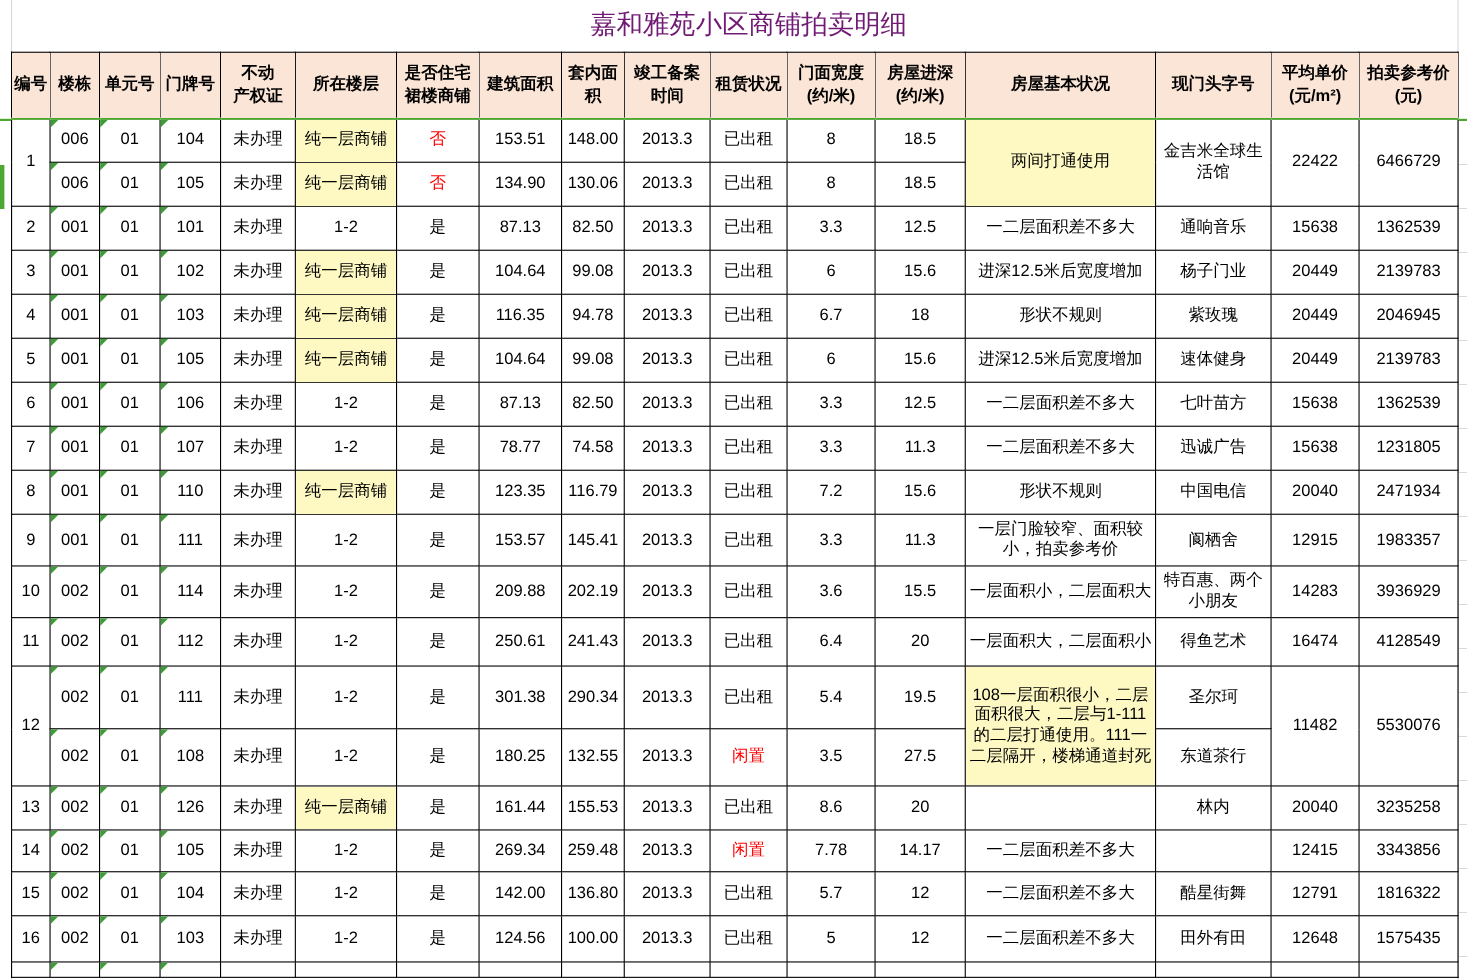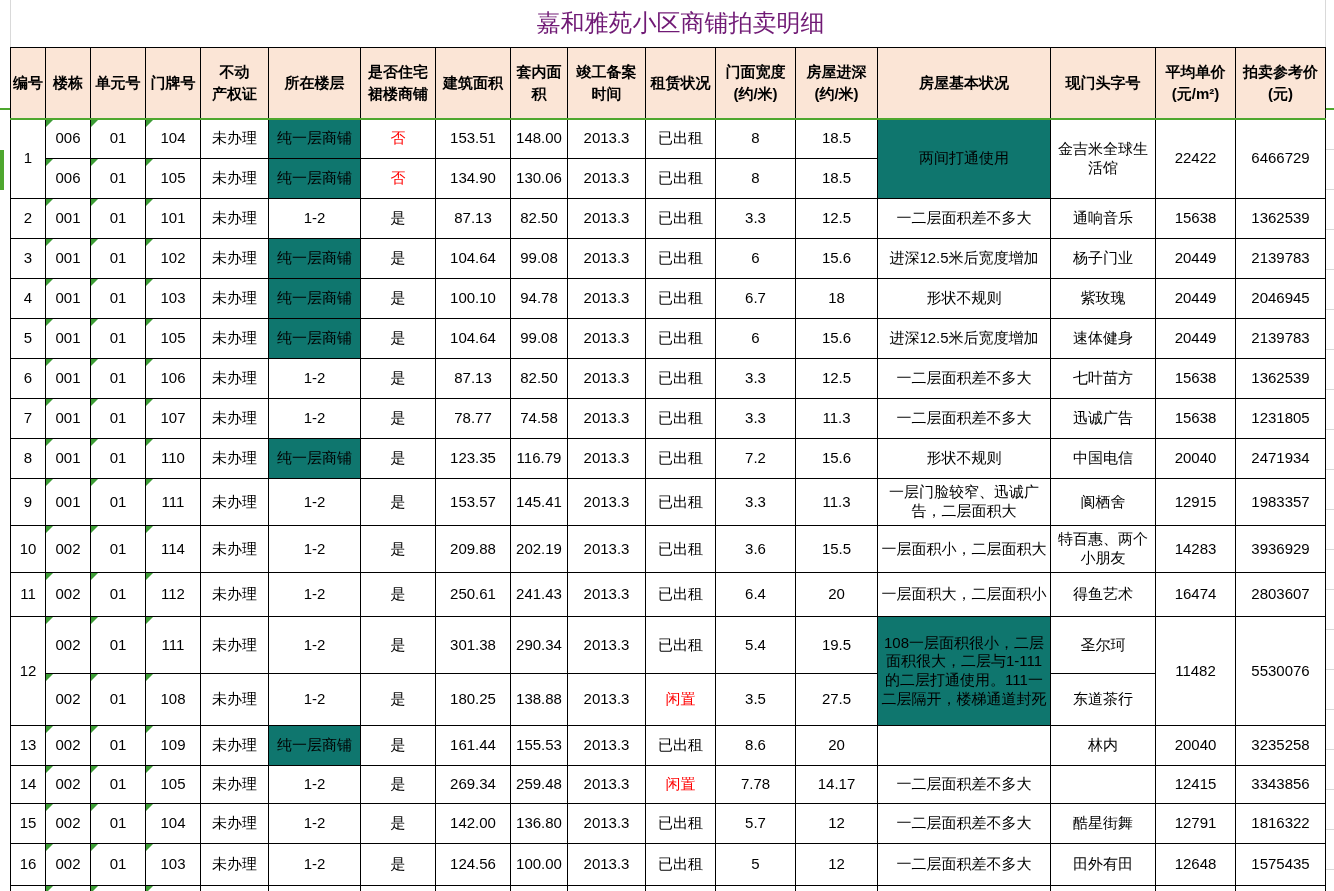--- a/index.html
+++ b/index.html
@@ -19,7 +19,7 @@
   th,td{border:1px solid #000;text-align:center;vertical-align:middle;padding:1px 2px;
         font-size:15px;color:#000;overflow:hidden;position:relative;line-height:1.25;}
   th{background:#fbe5d6;font-weight:bold;white-space:pre-line;border-bottom:2px solid #4ea72e;line-height:1.45;}
-  .hh{height:71px}.h40{height:40px}.h47{height:47px}.h44{height:44px}.h57{height:57px}
+  .hh{height:60px}.h40{height:40px}.h47{height:47px}.h44{height:44px}.h57{height:57px}
   .h52{height:52px}.h38{height:38px}.h42{height:42px}.h14{height:14px}
   td.yel{background:#0f766e;}
   td.red{color:#ff0000;}

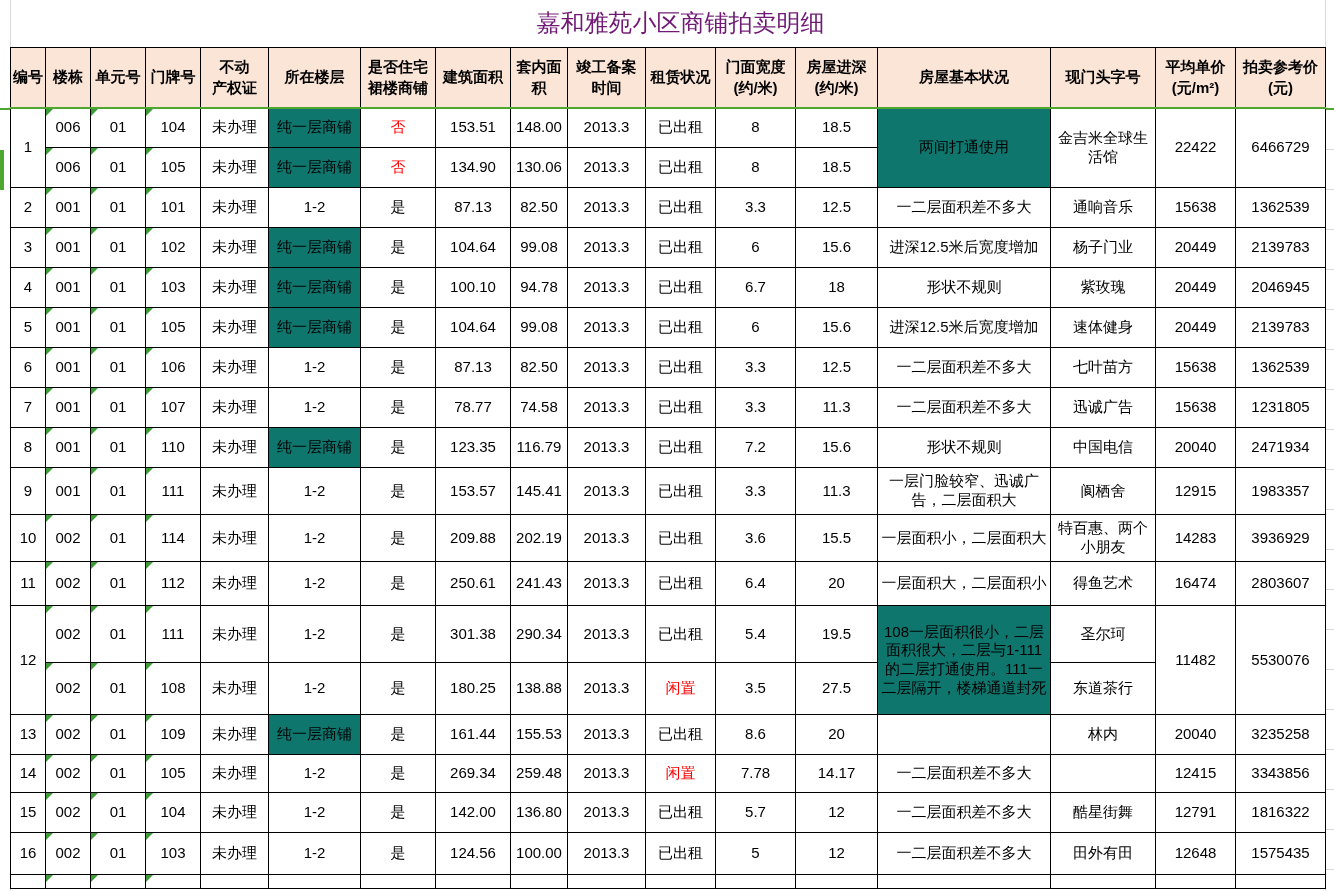--- a/index.html
+++ b/index.html
@@ -21,7 +21,7 @@
   th{background:#fbe5d6;font-weight:bold;white-space:pre-line;border-bottom:2px solid #4ea72e;line-height:1.45;}
   .hh{height:60px}.h40{height:40px}.h47{height:47px}.h44{height:44px}.h57{height:57px}
   .h52{height:52px}.h38{height:38px}.h42{height:42px}.h14{height:14px}
-  td.yel{background:#0f766e;}
+  td.yel{background:#fef9c3;}
   td.red{color:#ff0000;}
   td.tri::before{content:"";position:absolute;top:0;left:0;width:0;height:0;
       border-top:7px solid #3c9c35;border-right:7px solid transparent;}

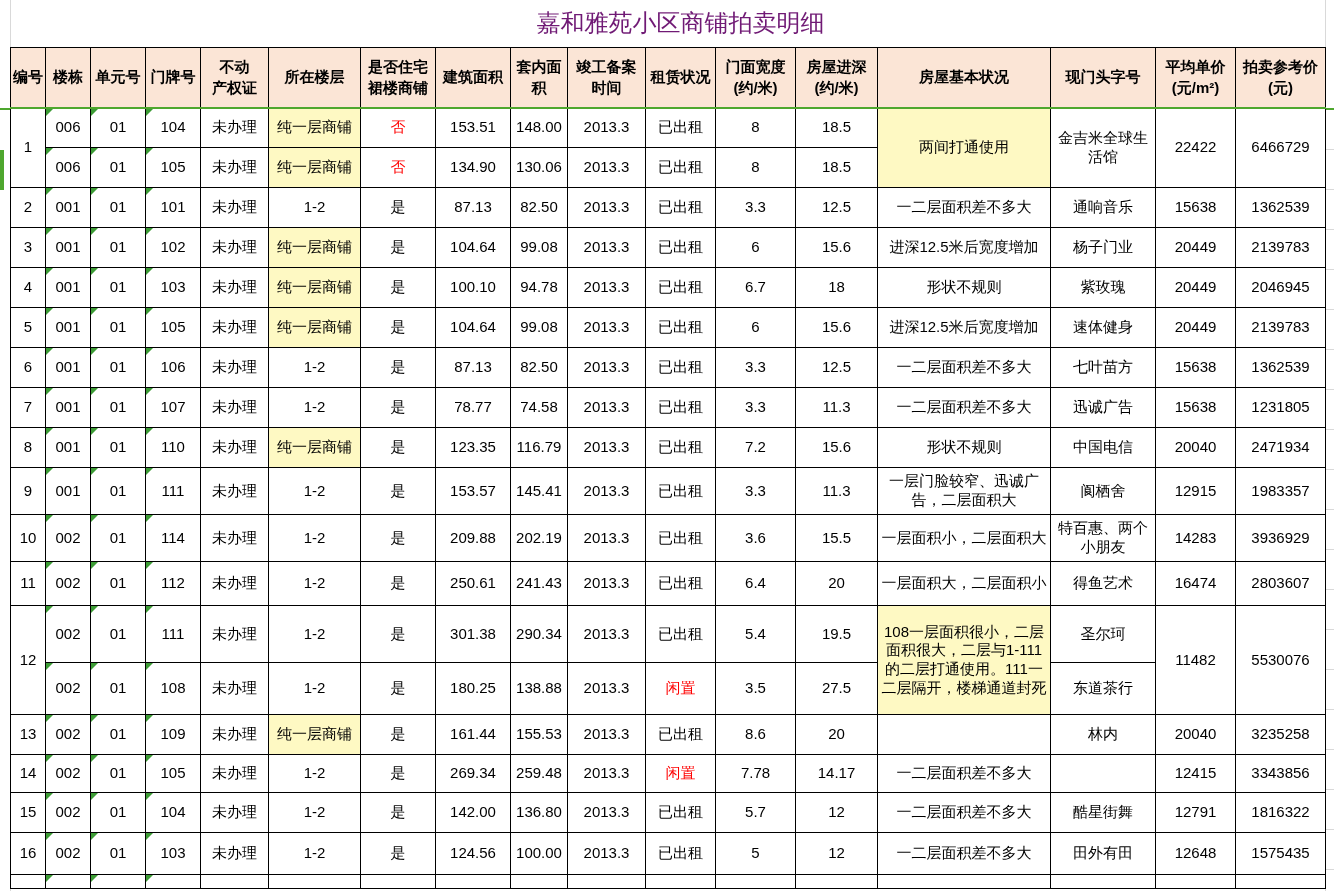--- a/index.html
+++ b/index.html
@@ -171,7 +171,7 @@
       <td>未办理</td>
       <td class="yel">纯一层商铺</td>
       <td>是</td>
-      <td>100.10</td>
+      <td>116.35</td>
       <td>94.78</td>
       <td>2013.3</td>
       <td>已出租</td>

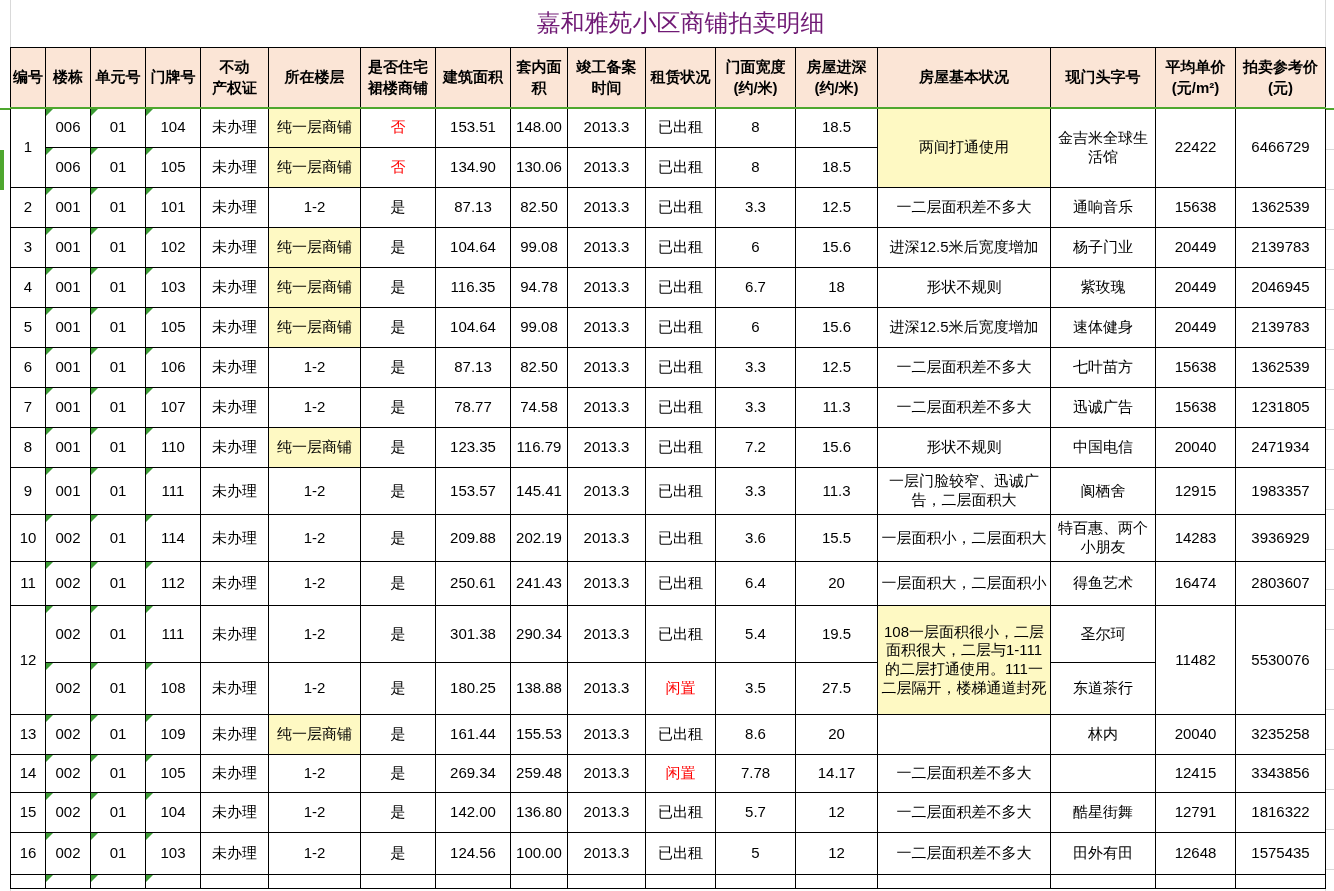--- a/index.html
+++ b/index.html
@@ -277,7 +277,7 @@
       <td>已出租</td>
       <td>3.3</td>
       <td>11.3</td>
-      <td>一层门脸较窄、迅诚广告，二层面积大</td>
+      <td>一层门脸较窄、面积较小，拍卖参考价</td>
       <td>阆栖舍</td>
       <td>12915</td>
       <td>1983357</td>

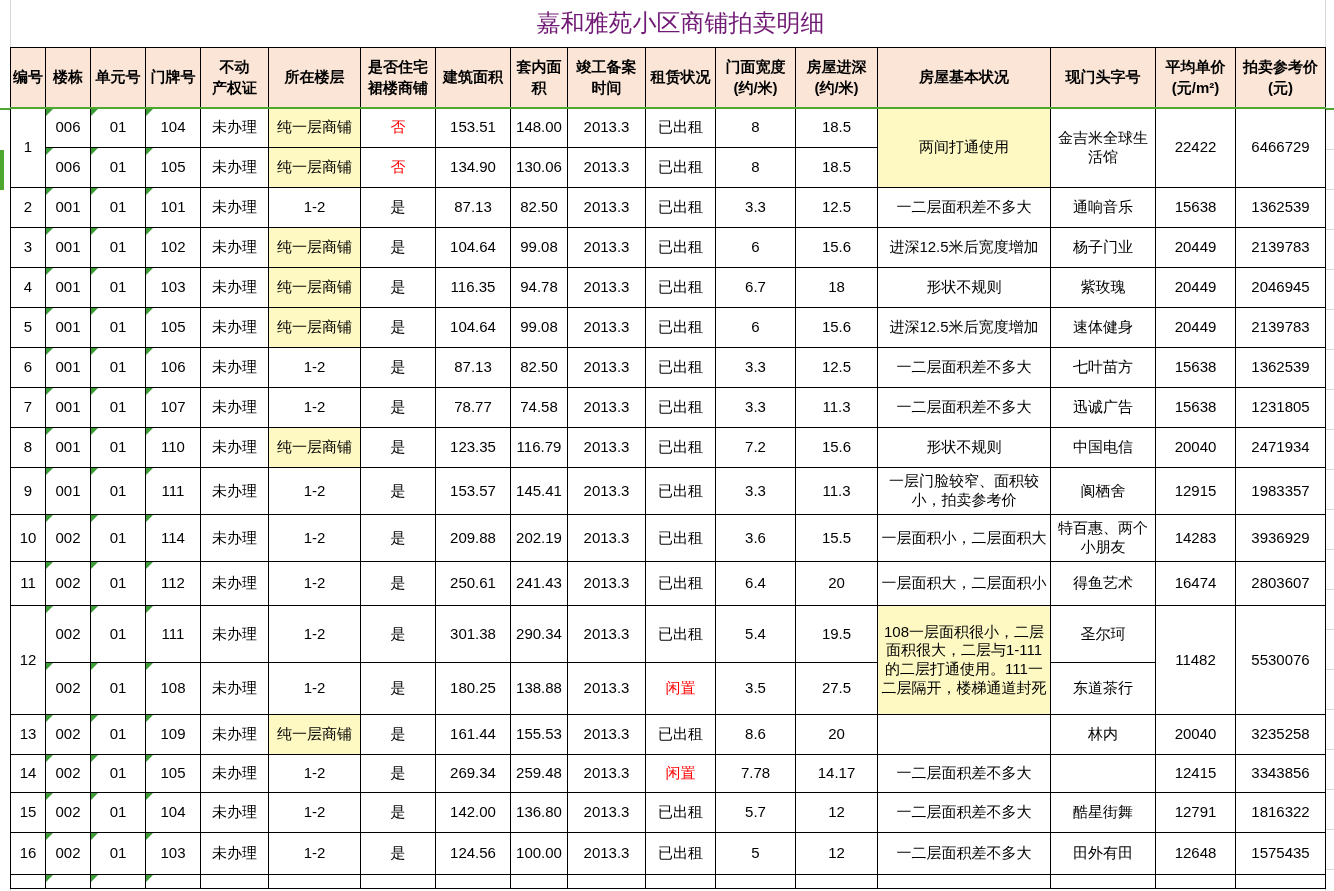--- a/index.html
+++ b/index.html
@@ -320,7 +320,7 @@
       <td>一层面积大，二层面积小</td>
       <td>得鱼艺术</td>
       <td>16474</td>
-      <td>2803607</td>
+      <td>4128549</td>
     </tr>
 
     <tr class="h57">

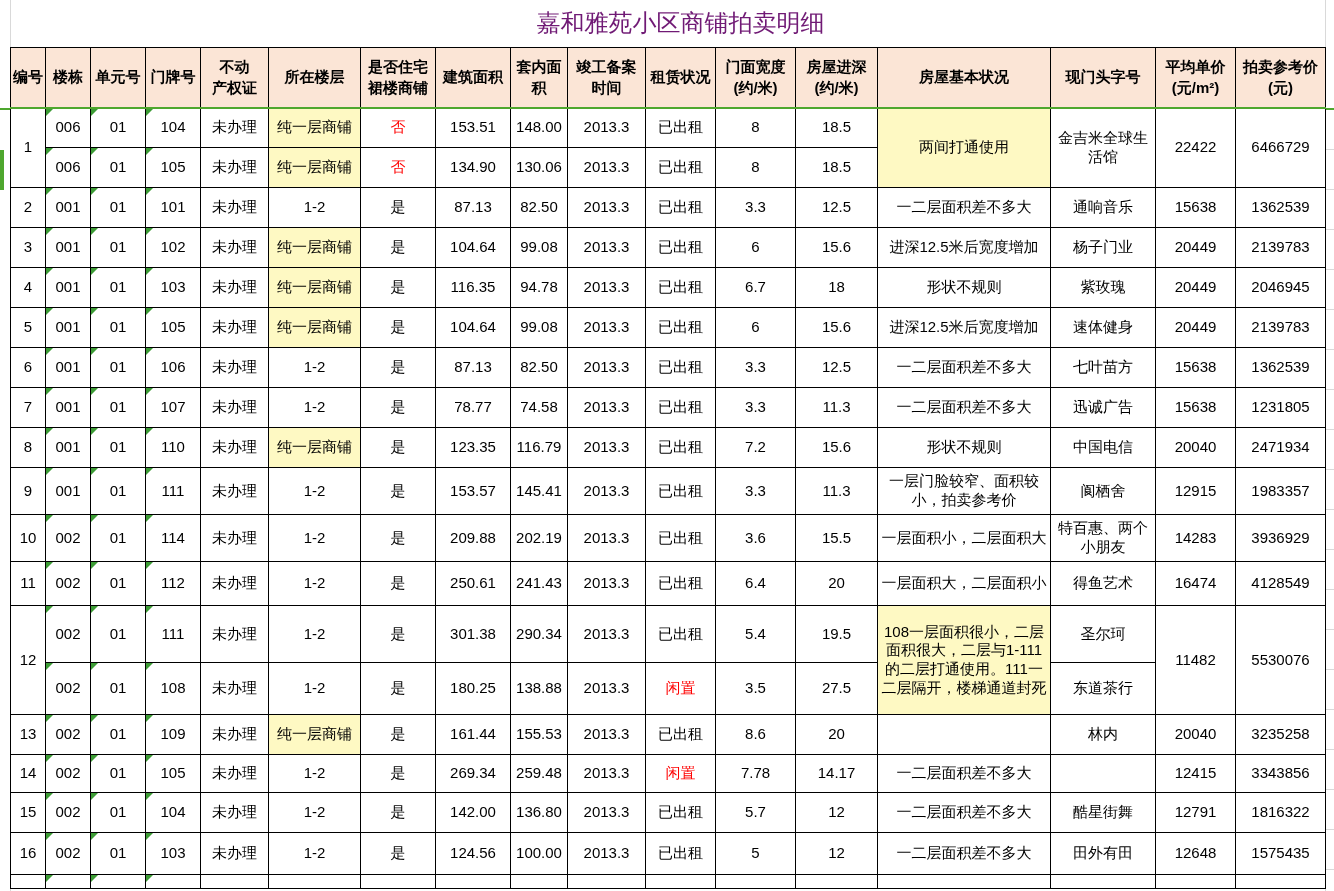--- a/index.html
+++ b/index.html
@@ -350,7 +350,7 @@
       <td>1-2</td>
       <td>是</td>
       <td>180.25</td>
-      <td>138.88</td>
+      <td>132.55</td>
       <td>2013.3</td>
       <td class="red">闲置</td>
       <td>3.5</td>

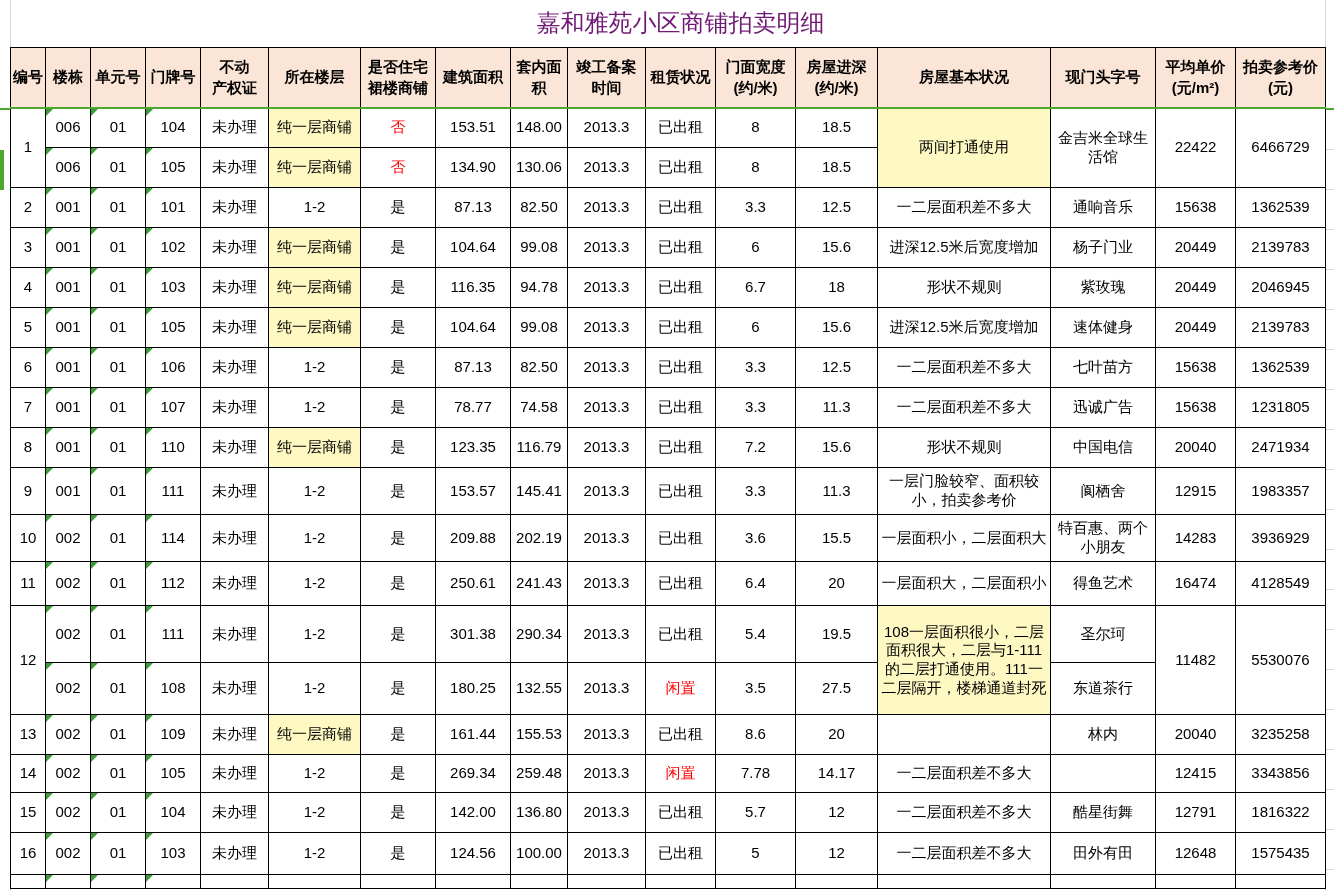--- a/index.html
+++ b/index.html
@@ -362,7 +362,7 @@
       <td>13</td>
       <td class="tri">002</td>
       <td class="tri">01</td>
-      <td class="tri">109</td>
+      <td class="tri">126</td>
       <td>未办理</td>
       <td class="yel">纯一层商铺</td>
       <td>是</td>

